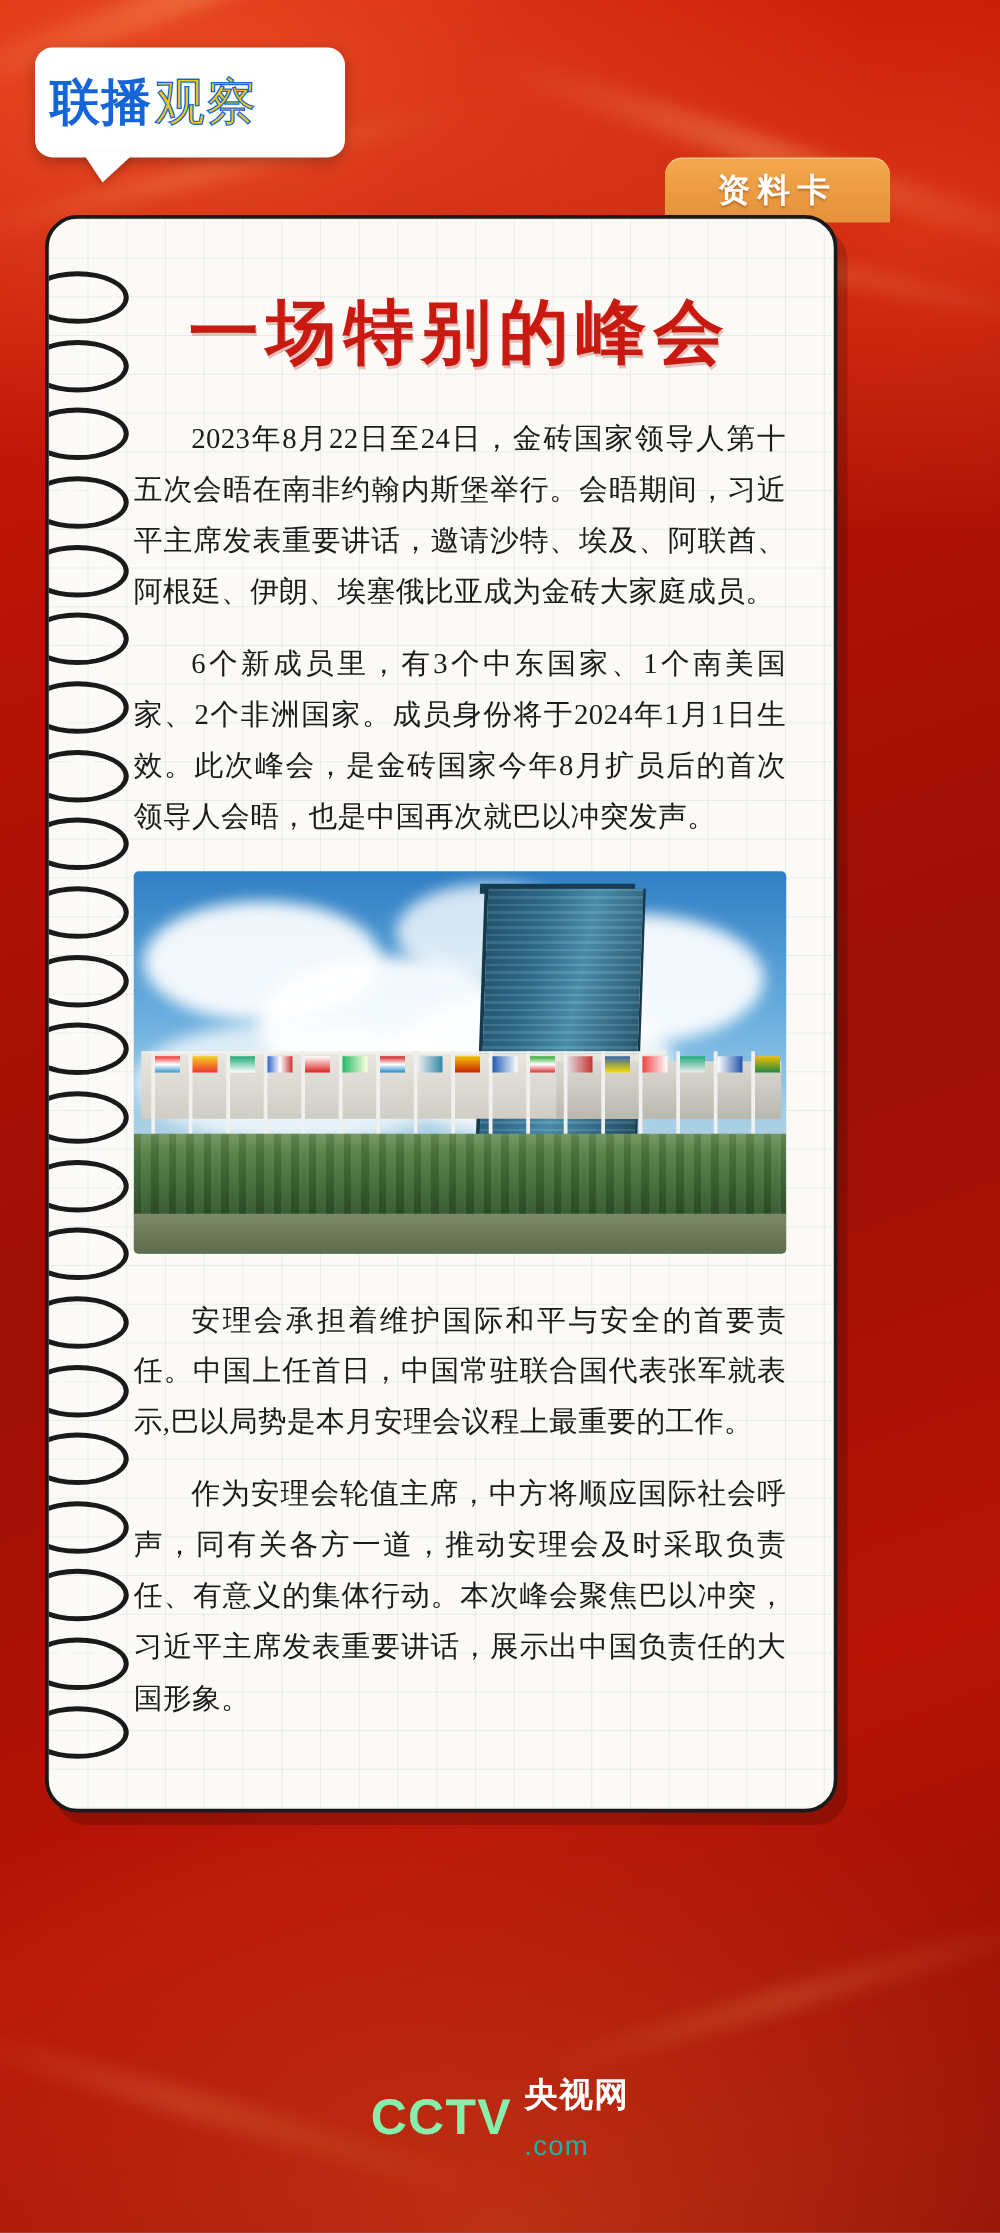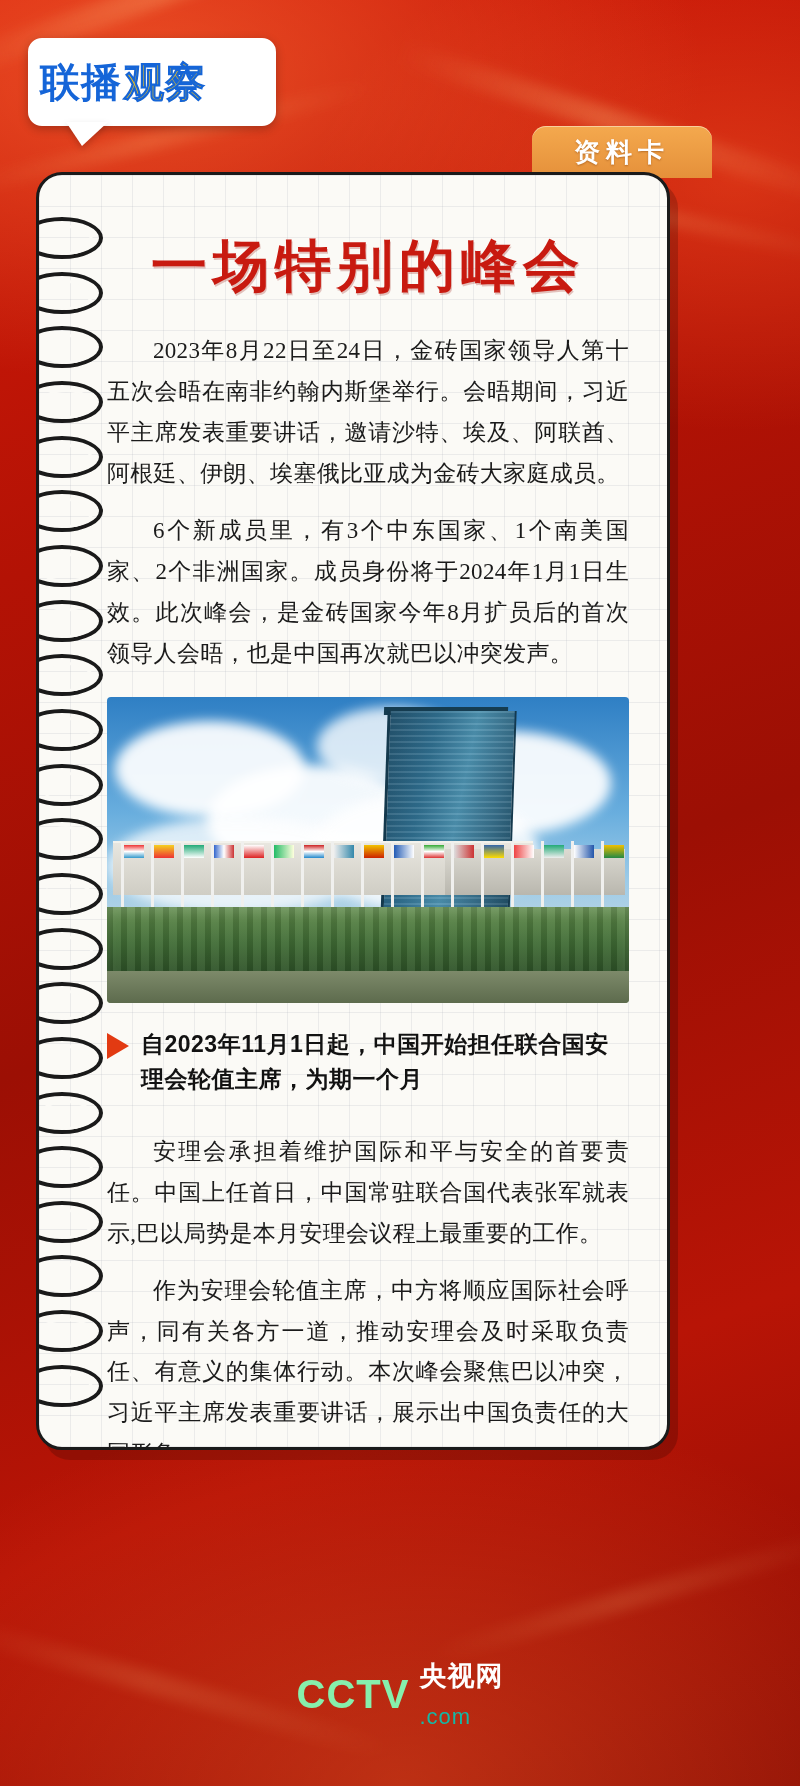--- a/index.html
+++ b/index.html
@@ -74,7 +74,7 @@
   }
   .logo-yellow {
     font-family: "Liberation Sans", sans-serif;
-    font-weight: bold;
+    font-weight: normal;
     font-size: 40px;
     color: #f5c518;
     -webkit-text-stroke: 1px #1565d8;

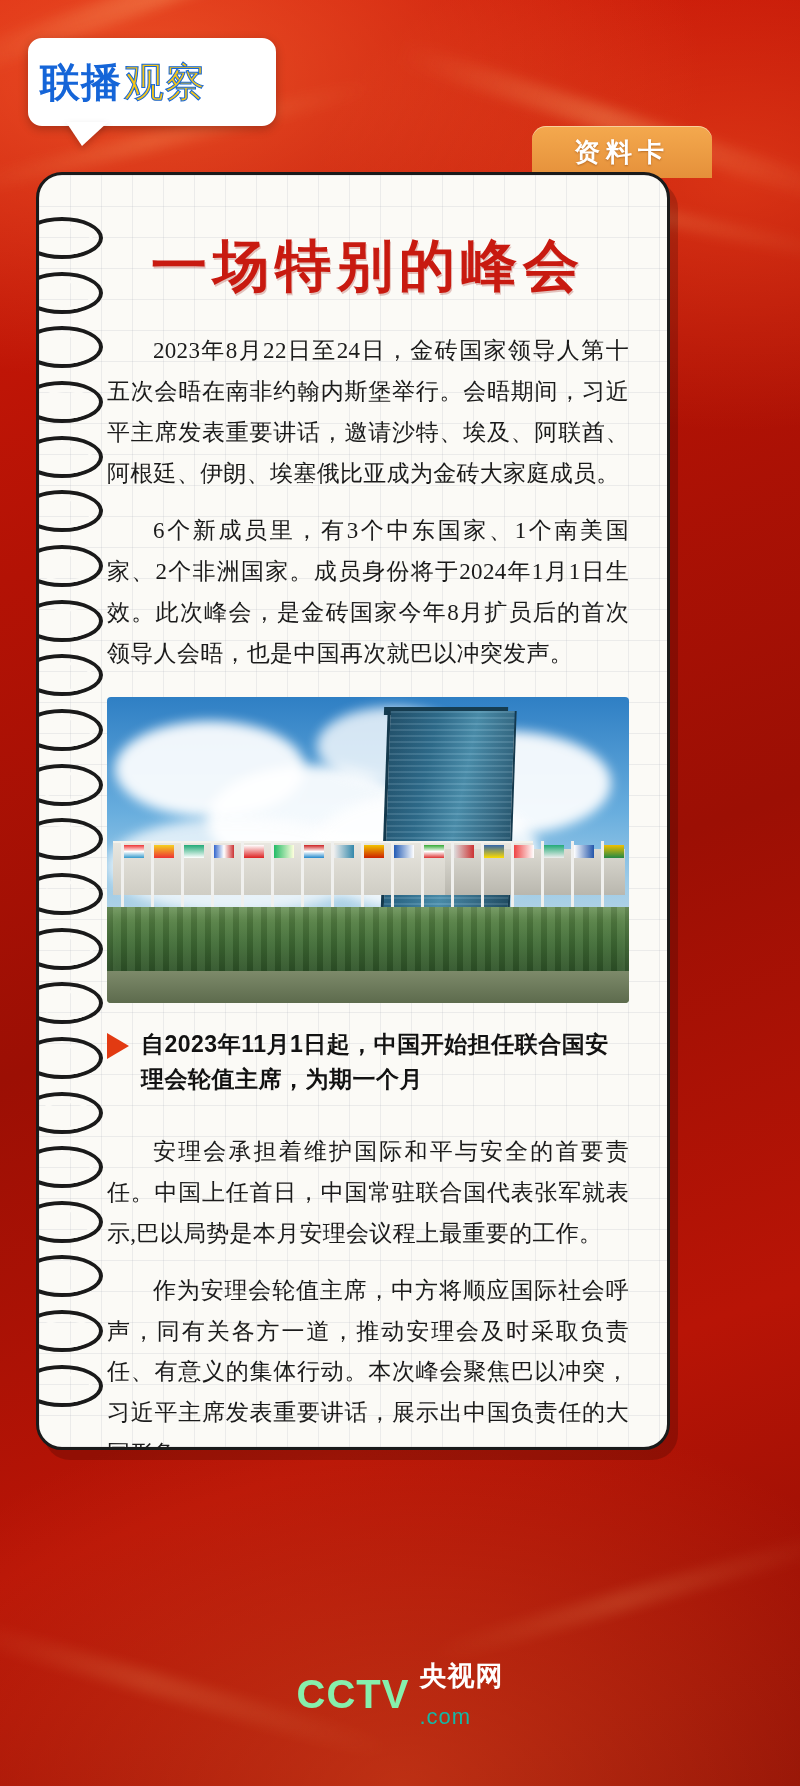--- a/index.html
+++ b/index.html
@@ -501,10 +501,6 @@
       <div class="ground"></div>
     </div>
 
-    <div class="sec-head">
-      <span class="sec-marker"></span>
-      <span class="sec-title">自2023年11月1日起，中国开始担任联合国安理会轮值主席，为期一个月</span>
-    </div>
     <p class="para" style="margin-top:34px">安理会承担着维护国际和平与安全的首要责任。中国上任首日，中国常驻联合国代表张军就表示,巴以局势是本月安理会议程上最重要的工作。</p>
     <p class="para">作为安理会轮值主席，中方将顺应国际社会呼声，同有关各方一道，推动安理会及时采取负责任、有意义的集体行动。本次峰会聚焦巴以冲突，习近平主席发表重要讲话，展示出中国负责任的大国形象。</p>
 

